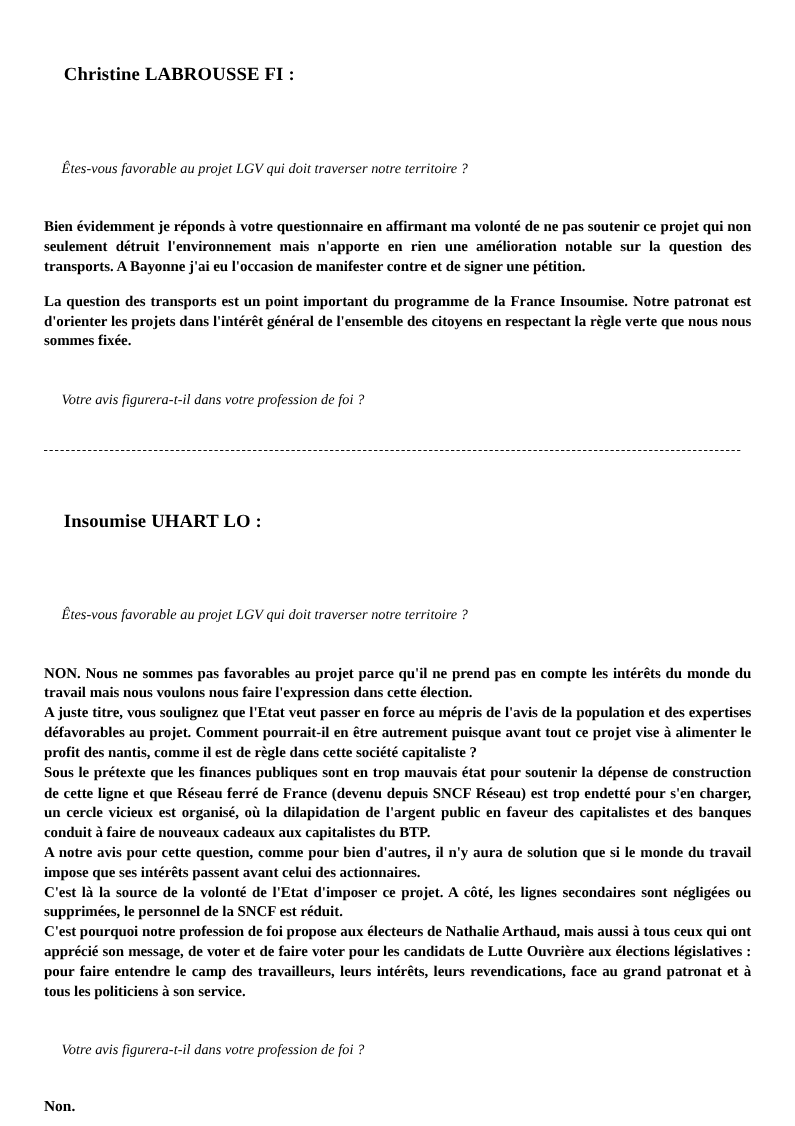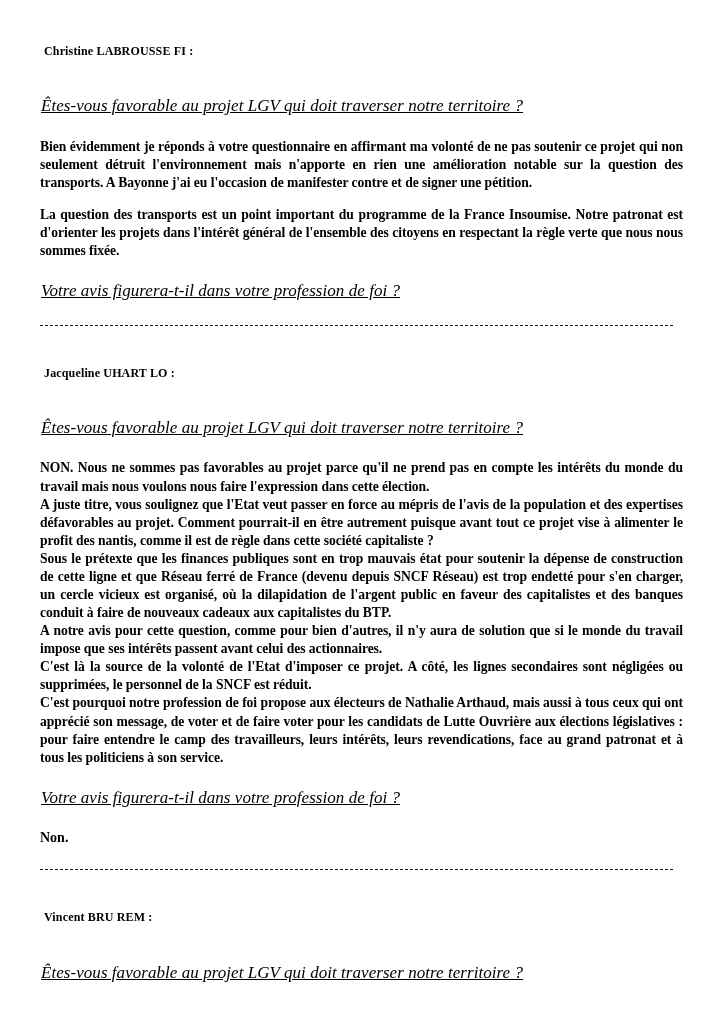--- a/index.html
+++ b/index.html
@@ -27,9 +27,9 @@
 
   .candidate-heading {
     font-weight: bold;
-    font-size: 12px;
+    font-size: 17px;
     letter-spacing: 0.15px;
-    margin: 4px;
+    margin: 18px;
     padding: 0;
     line-height: 1.2;
   }

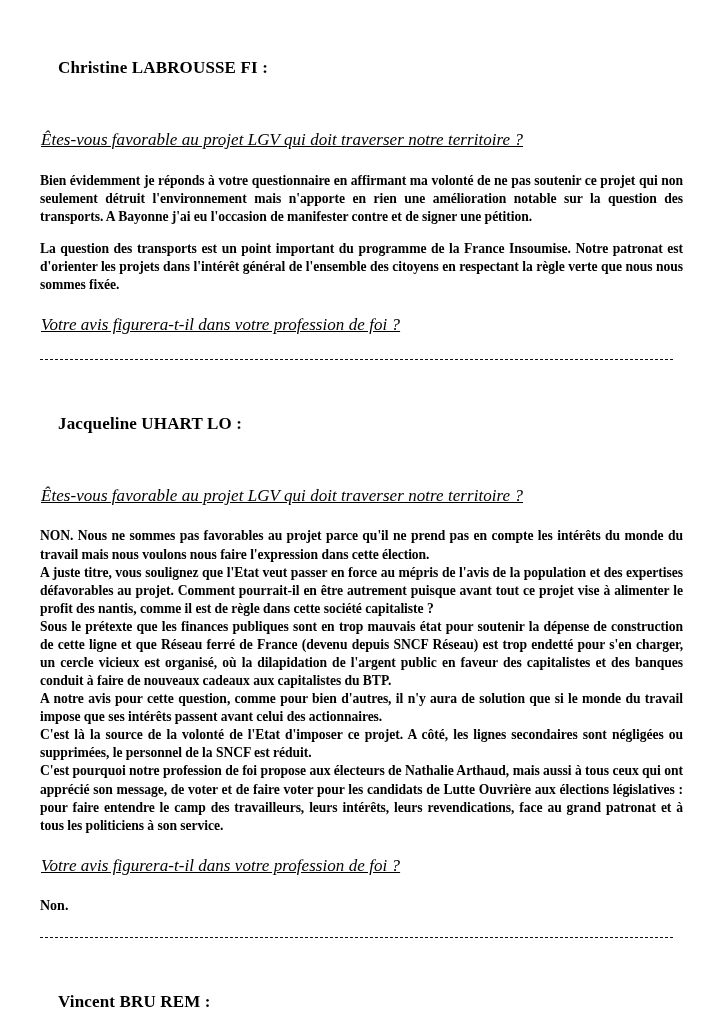--- a/index.html
+++ b/index.html
@@ -36,12 +36,11 @@
 
   .question {
     font-style: italic;
-    font-size: 17px;
+    font-size: 13px;
     line-height: 1.2;
-    margin: 1px;
+    margin: 16px;
     padding: 0;
     letter-spacing: 0.05px;
-    text-decoration: underline;
   }
 
   .answer {

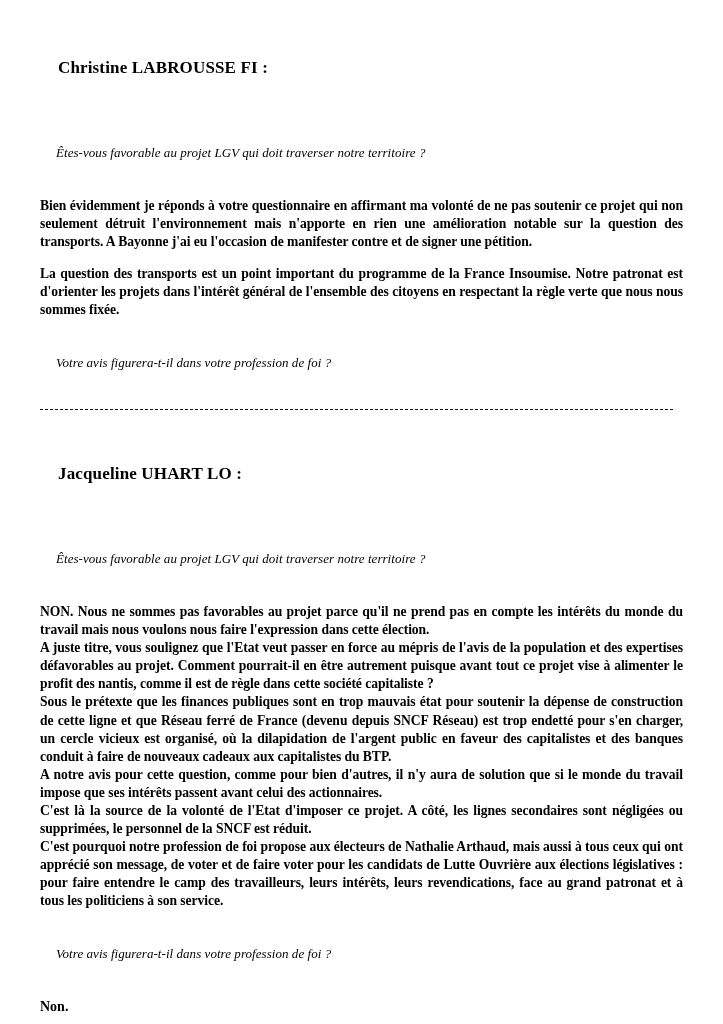--- a/index.html
+++ b/index.html
@@ -103,7 +103,7 @@
   <div class="sp-after-sep"></div>
 
   <div class="section">
-    <div class="candidate-heading">Jacqueline UHART LO :</div>
+    <div class="candidate-heading">Insoumise UHART LO :</div>
     <div class="sp-after-heading"></div>
     <div class="question">Êtes-vous favorable au projet LGV qui doit traverser notre territoire ?</div>
     <div class="sp-after-question"></div>

